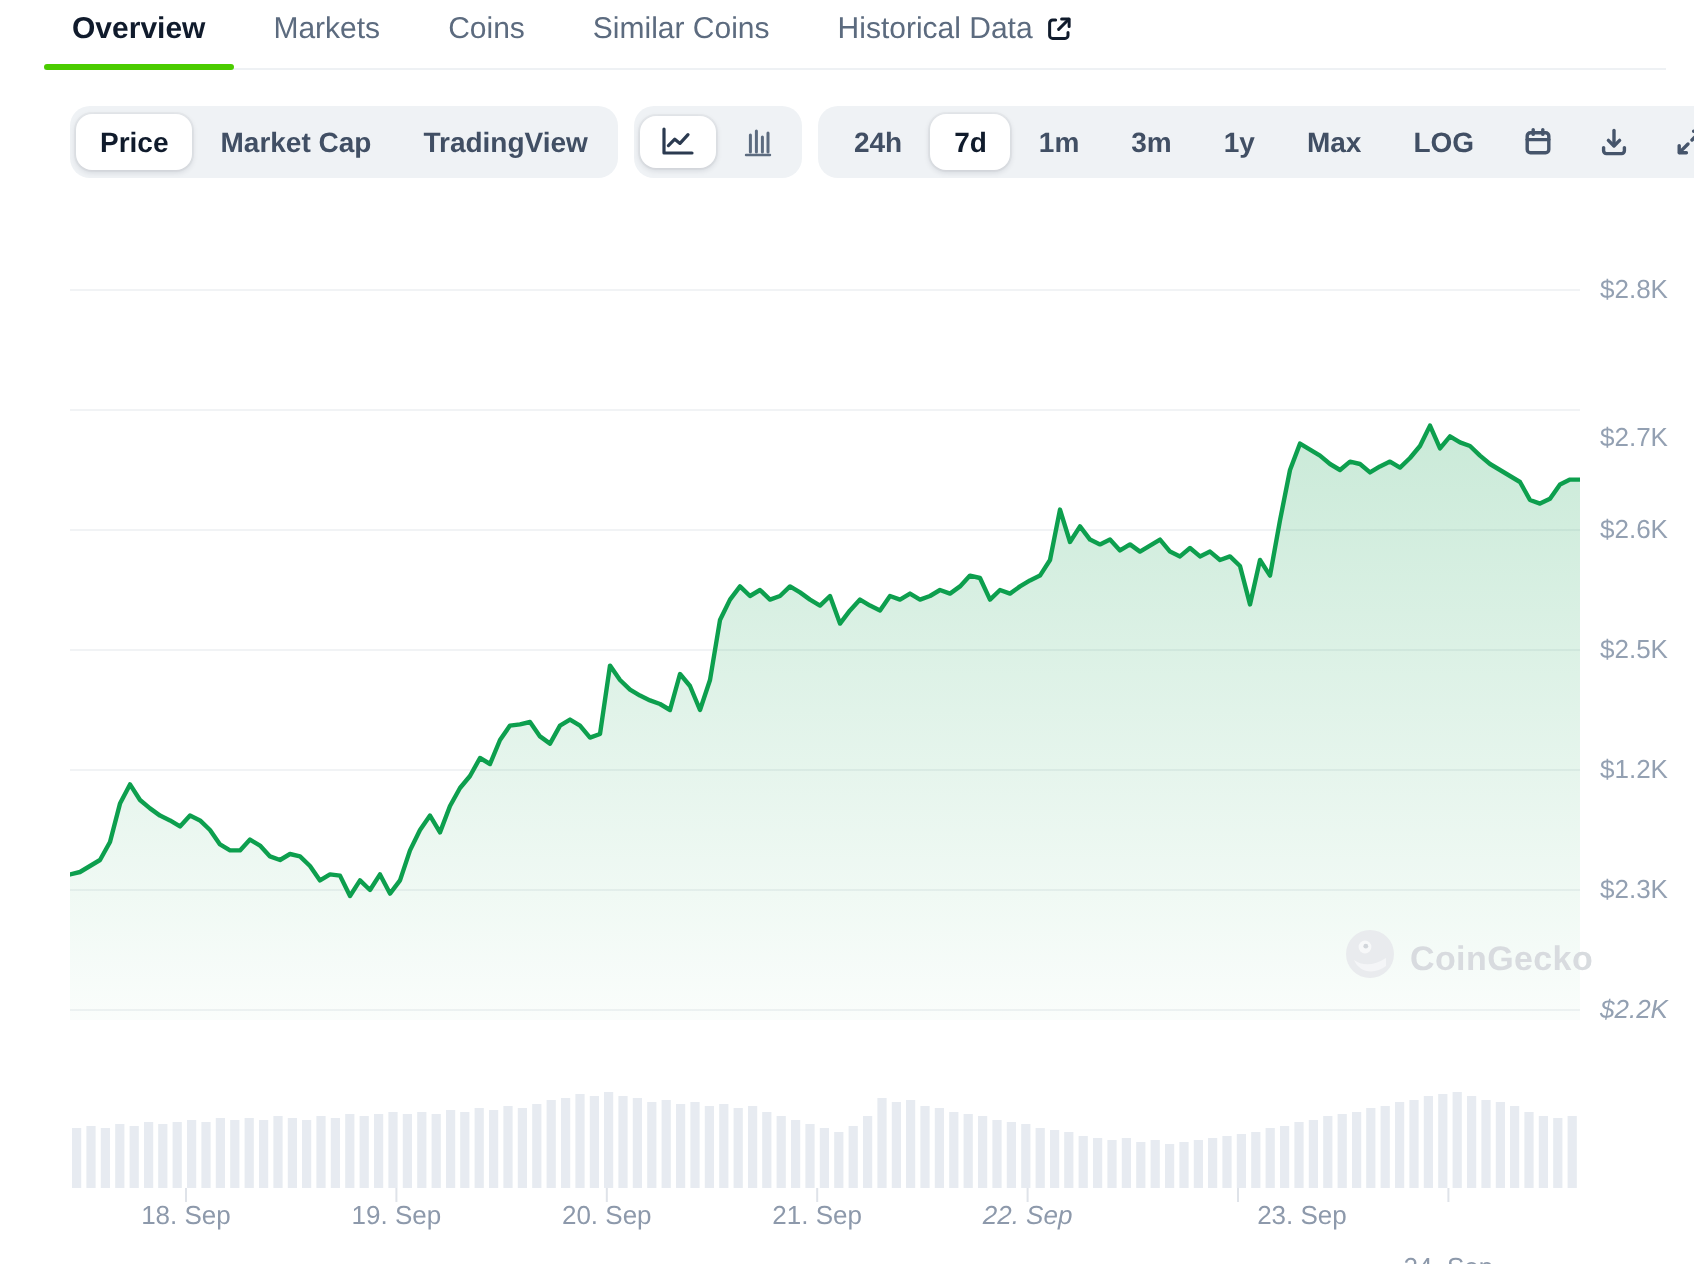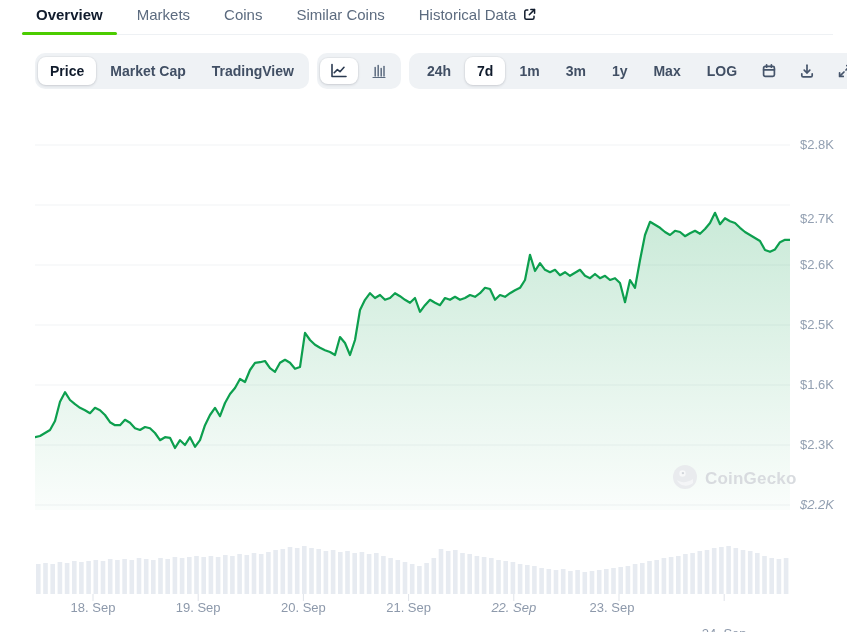--- a/index.html
+++ b/index.html
@@ -208,7 +208,7 @@
     <div class="ylab" style="top: 211px;">$2.7K</div>
     <div class="ylab" style="top: 257px;">$2.6K</div>
     <div class="ylab" style="top: 317px;">$2.5K</div>
-    <div class="ylab" style="top: 377px;">$1.6K</div>
+    <div class="ylab" style="top: 377px;">$1.2K</div>
     <div class="ylab" style="top: 437px;">$2.3K</div>
     <div class="ylab" style="top: 497px; font-style: italic;">$2.2K</div>
   </div>

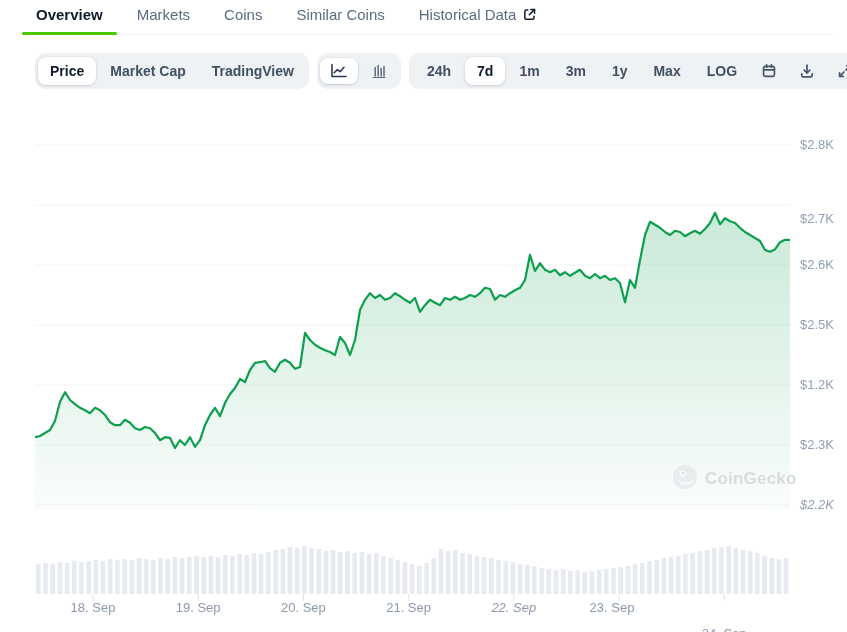--- a/index.html
+++ b/index.html
@@ -350,7 +350,7 @@
     <div class="xlab" style="left: 271.4px;">20. Sep</div>
     <div class="xlab" style="left: 376.6px;">21. Sep</div>
     <div class="xlab" style="left: 481.8px; font-style: italic;">22. Sep</div>
-    <div class="xlab" style="left: 580px;">23. Sep</div>
+    <div class="xlab" style="left: 619px;">23. Sep</div>
     <div class="xlab" style="left: 692.2px; margin-top: 26px;">24. Sep</div>
   </div>
 

